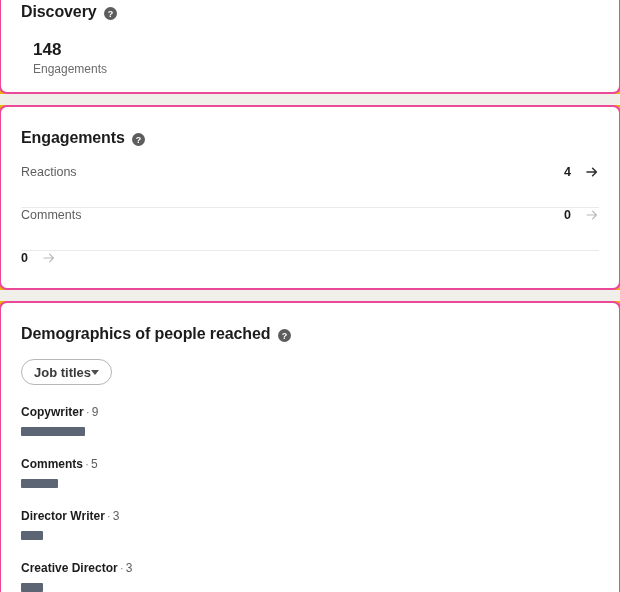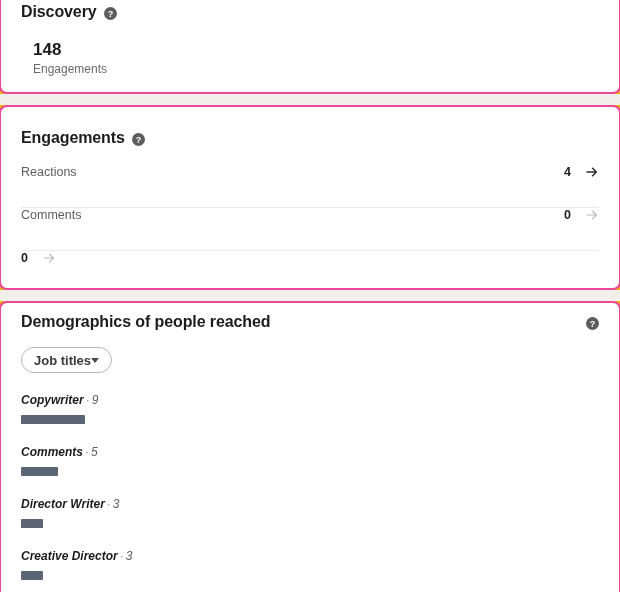--- a/index.html
+++ b/index.html
@@ -130,7 +130,7 @@
   .eng-arrow svg { display: block; }
 
   
-  .card-demographics .section-head { padding-top: 11px; justify-content: space-between; }
+  .card-demographics .section-head { padding-top: 23px; }
   .pill-wrap { padding: 0 20px; margin-top: 17px; }
   .pill {
     display: inline-flex;

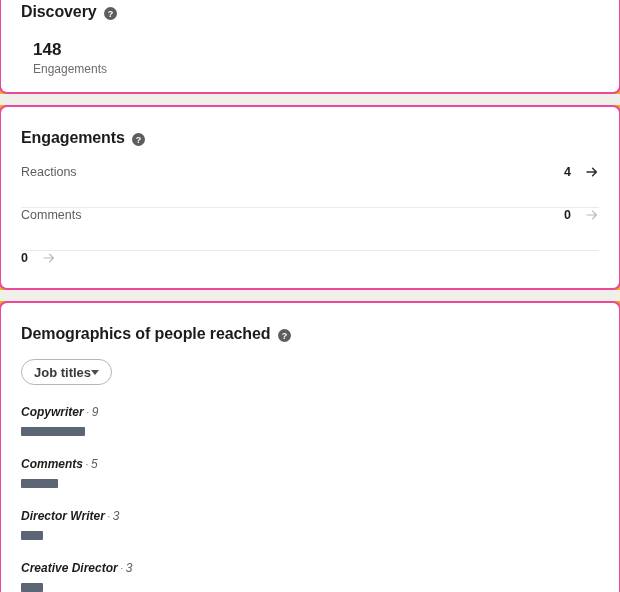--- a/index.html
+++ b/index.html
@@ -161,7 +161,6 @@
     font-size: 12px;
     color: #1c1c1c;
     line-height: 15px;
-    font-style: italic;
   }
   .demo-name { font-weight: bold; color: #1c1c1c; }
   .demo-sep { color: #8a8a8a; margin: 0 2px; }

